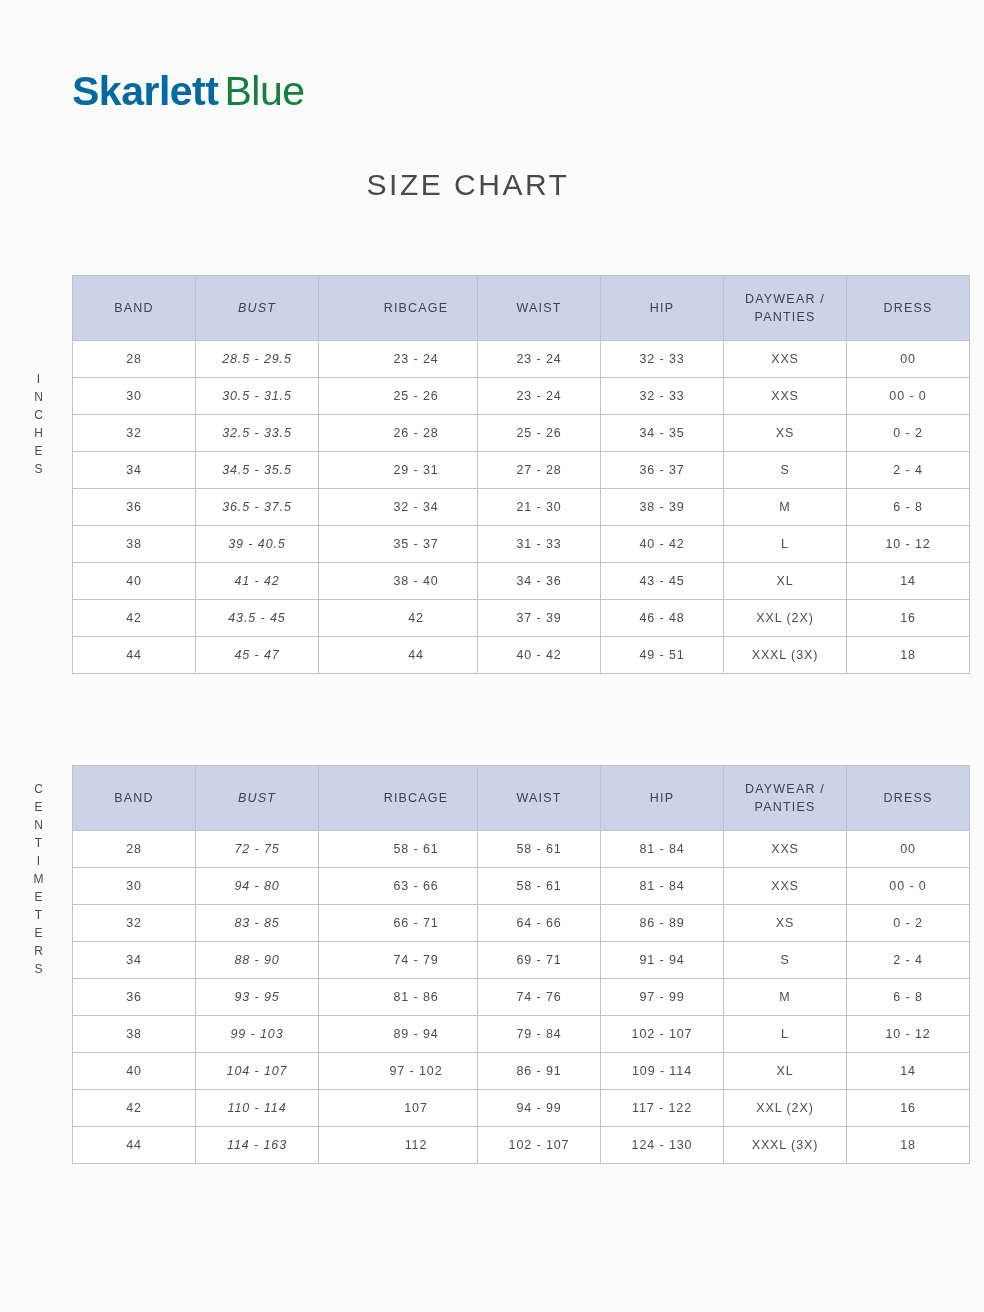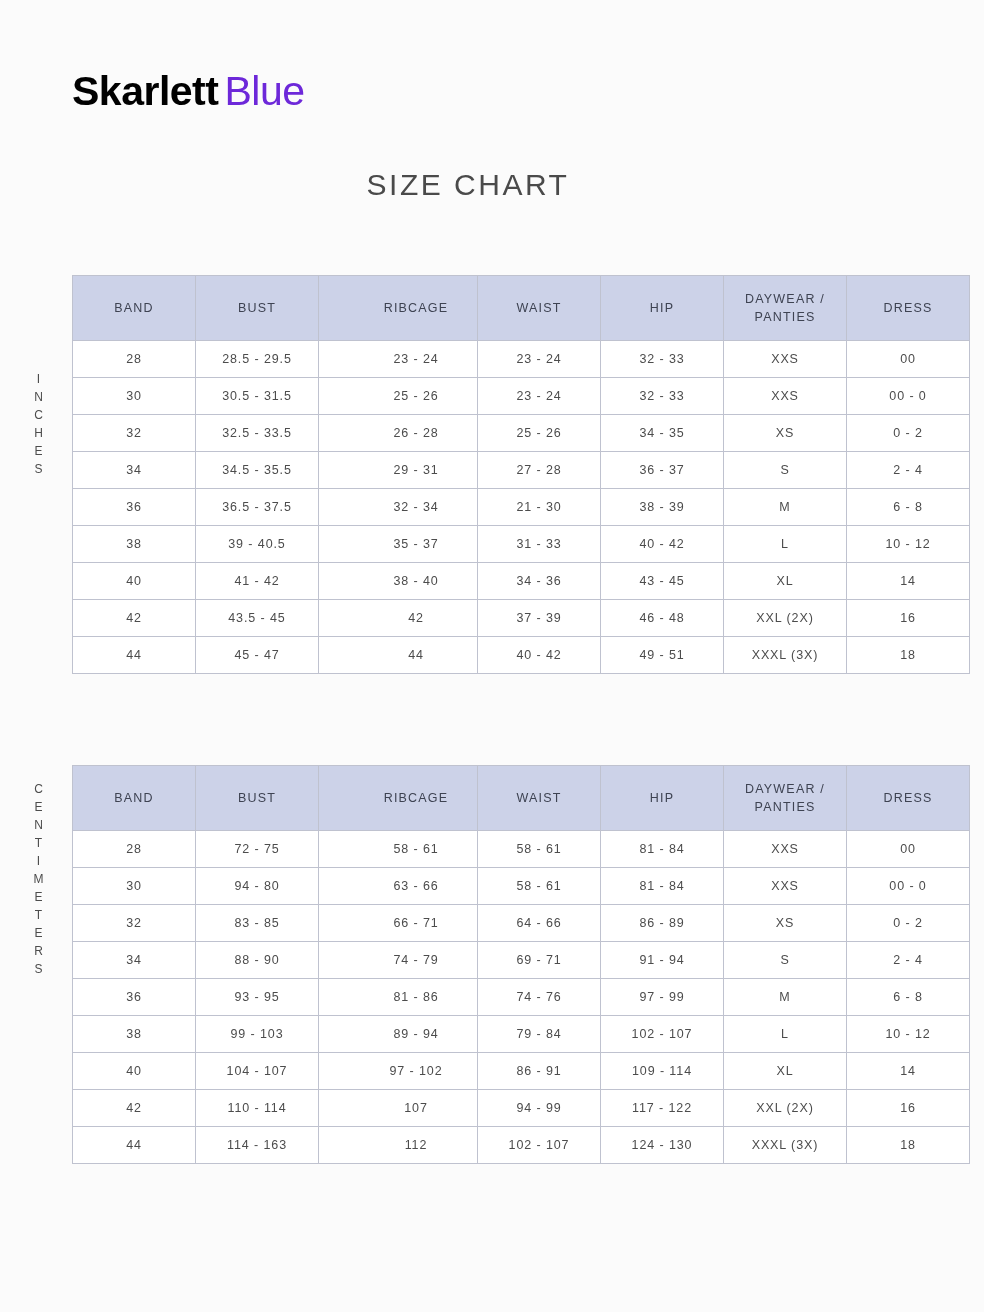--- a/index.html
+++ b/index.html
@@ -24,7 +24,7 @@
     white-space: nowrap;
   }
   .brand .brand-skarlett {
-    color: #000000;
+    color: #0369a1;
     font-weight: bold;
   }
   .brand .brand-blue {

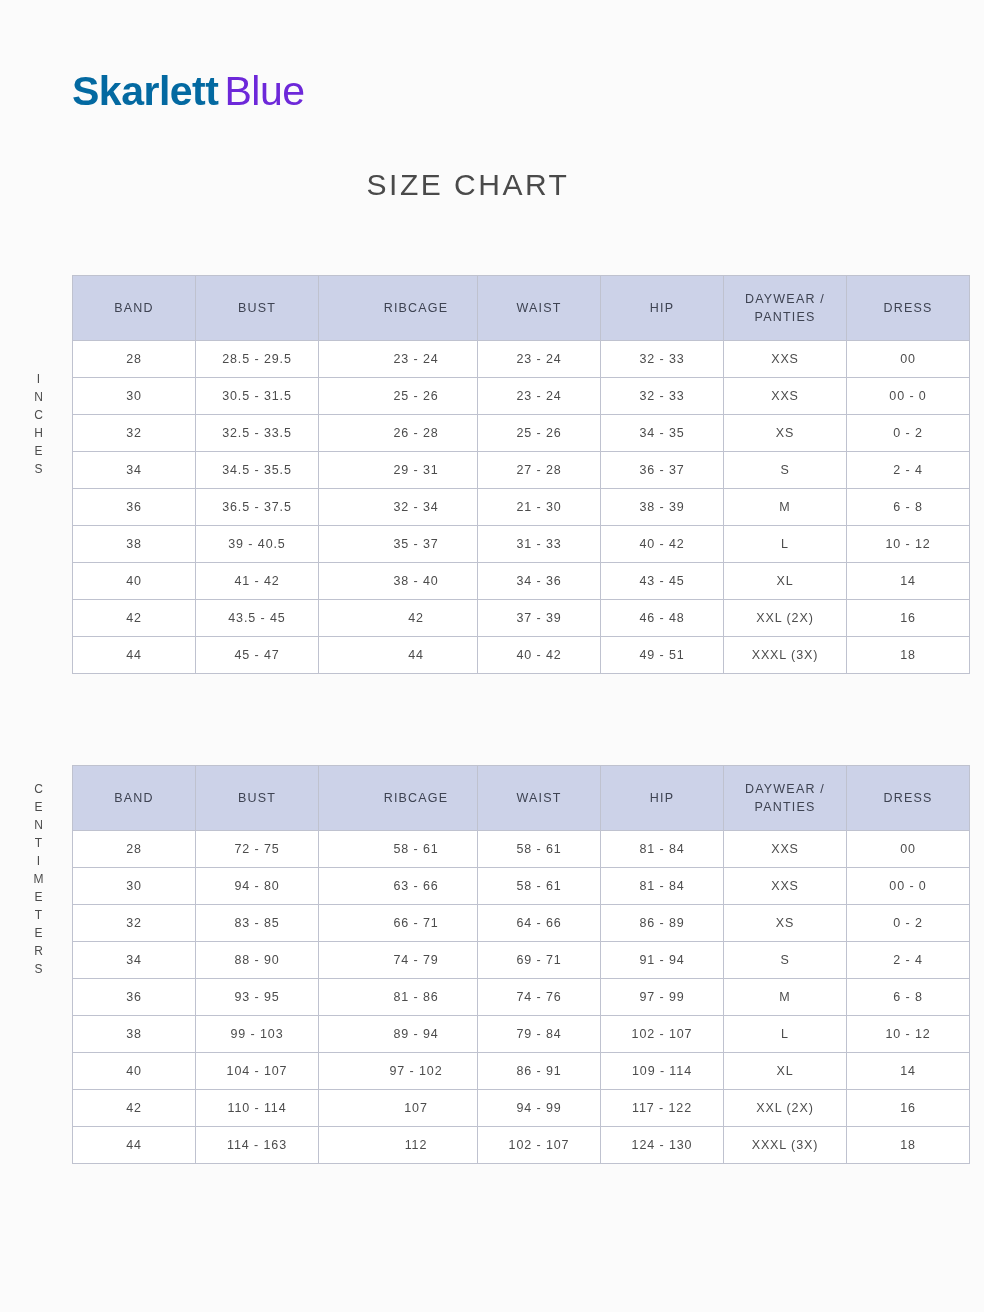--- a/index.html
+++ b/index.html
@@ -28,7 +28,7 @@
     font-weight: bold;
   }
   .brand .brand-blue {
-    color: #6d28d9;
+    color: #15803d;
     font-weight: normal;
     margin-left: 6px;
   }

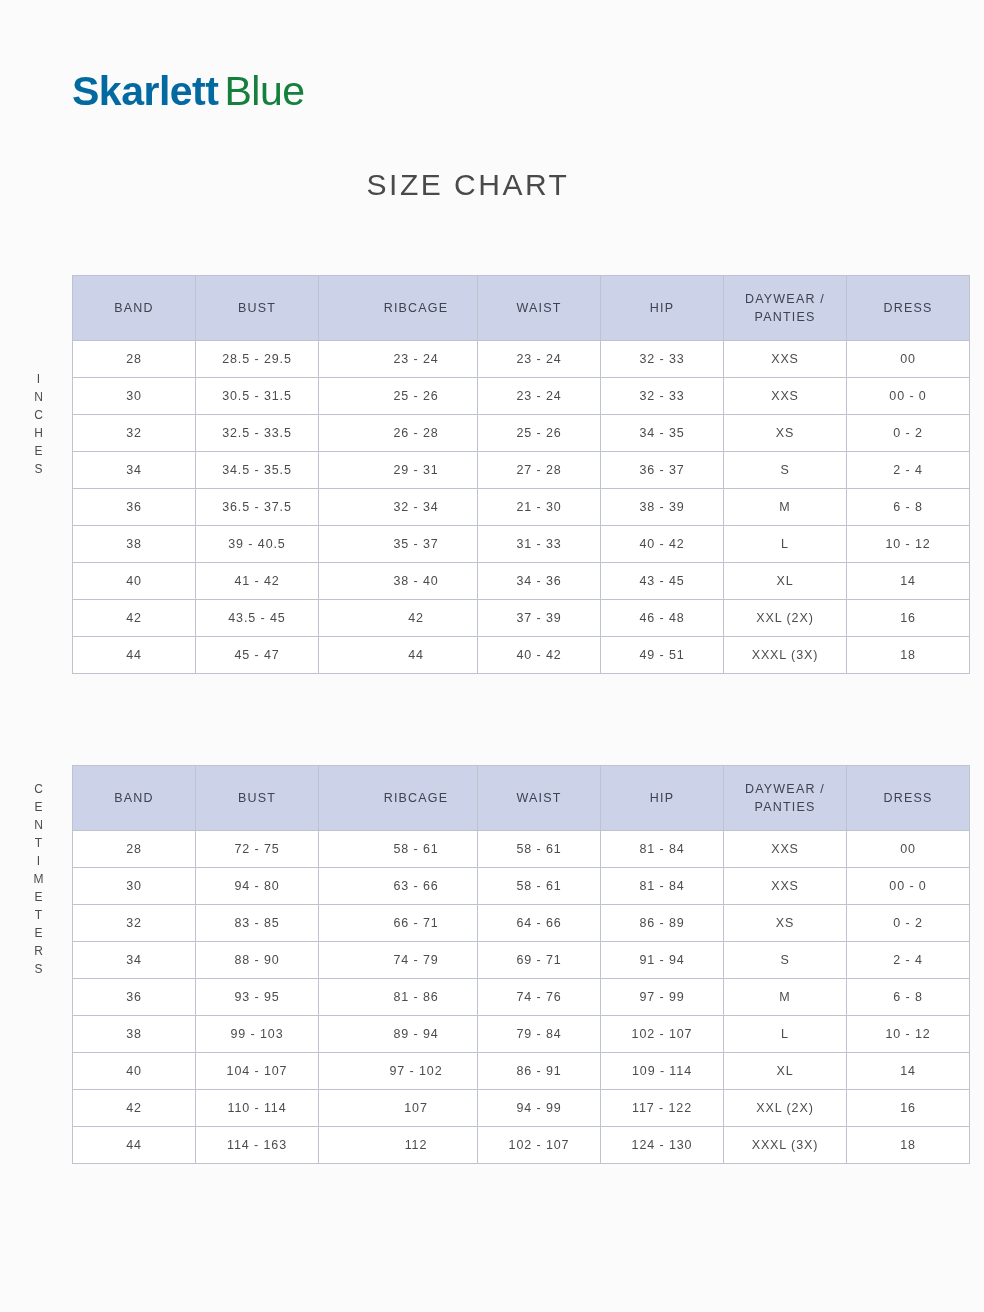--- a/index.html
+++ b/index.html
@@ -79,7 +79,7 @@
     background: #ffffff;
   }
   .col-band { width: 120px; }
-  .col-bust { width: 120px; }
+  .col-bust { width: 120px; font-style: italic; }
   .col-rib  { width: 120px; padding-left: 37px; }
   .col-waist{ width: 120px; margin-top: 31px; }
   .col-hip  { width: 120px; }

